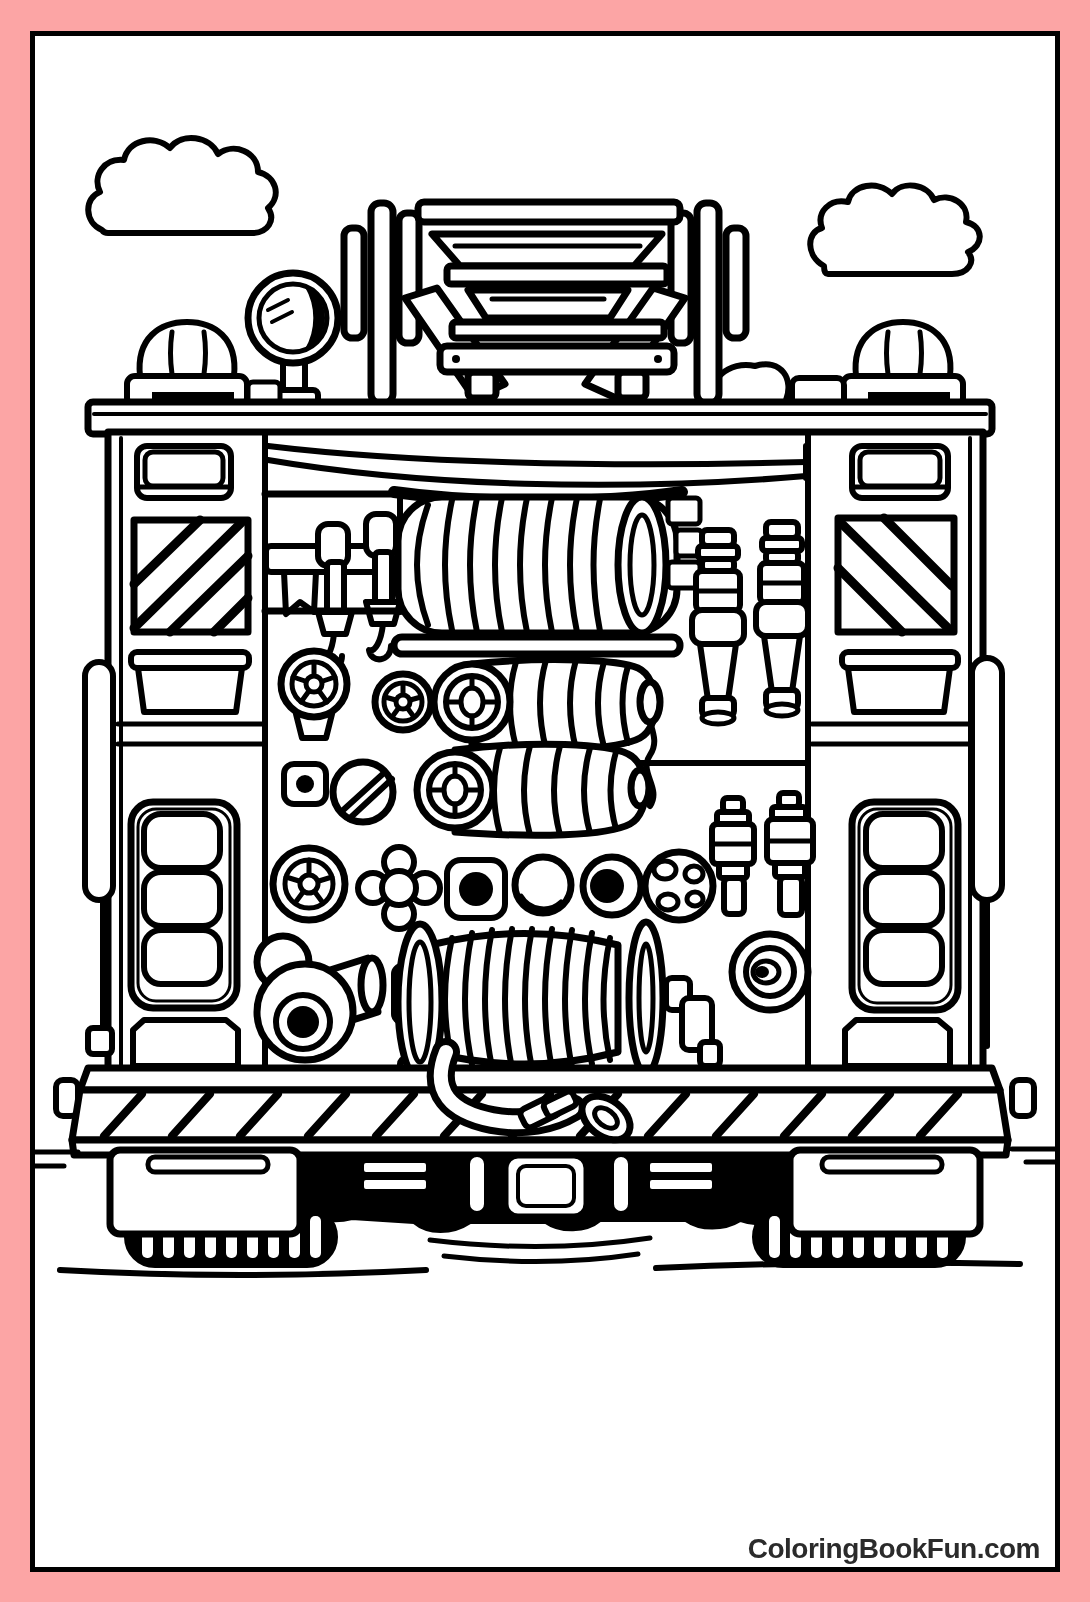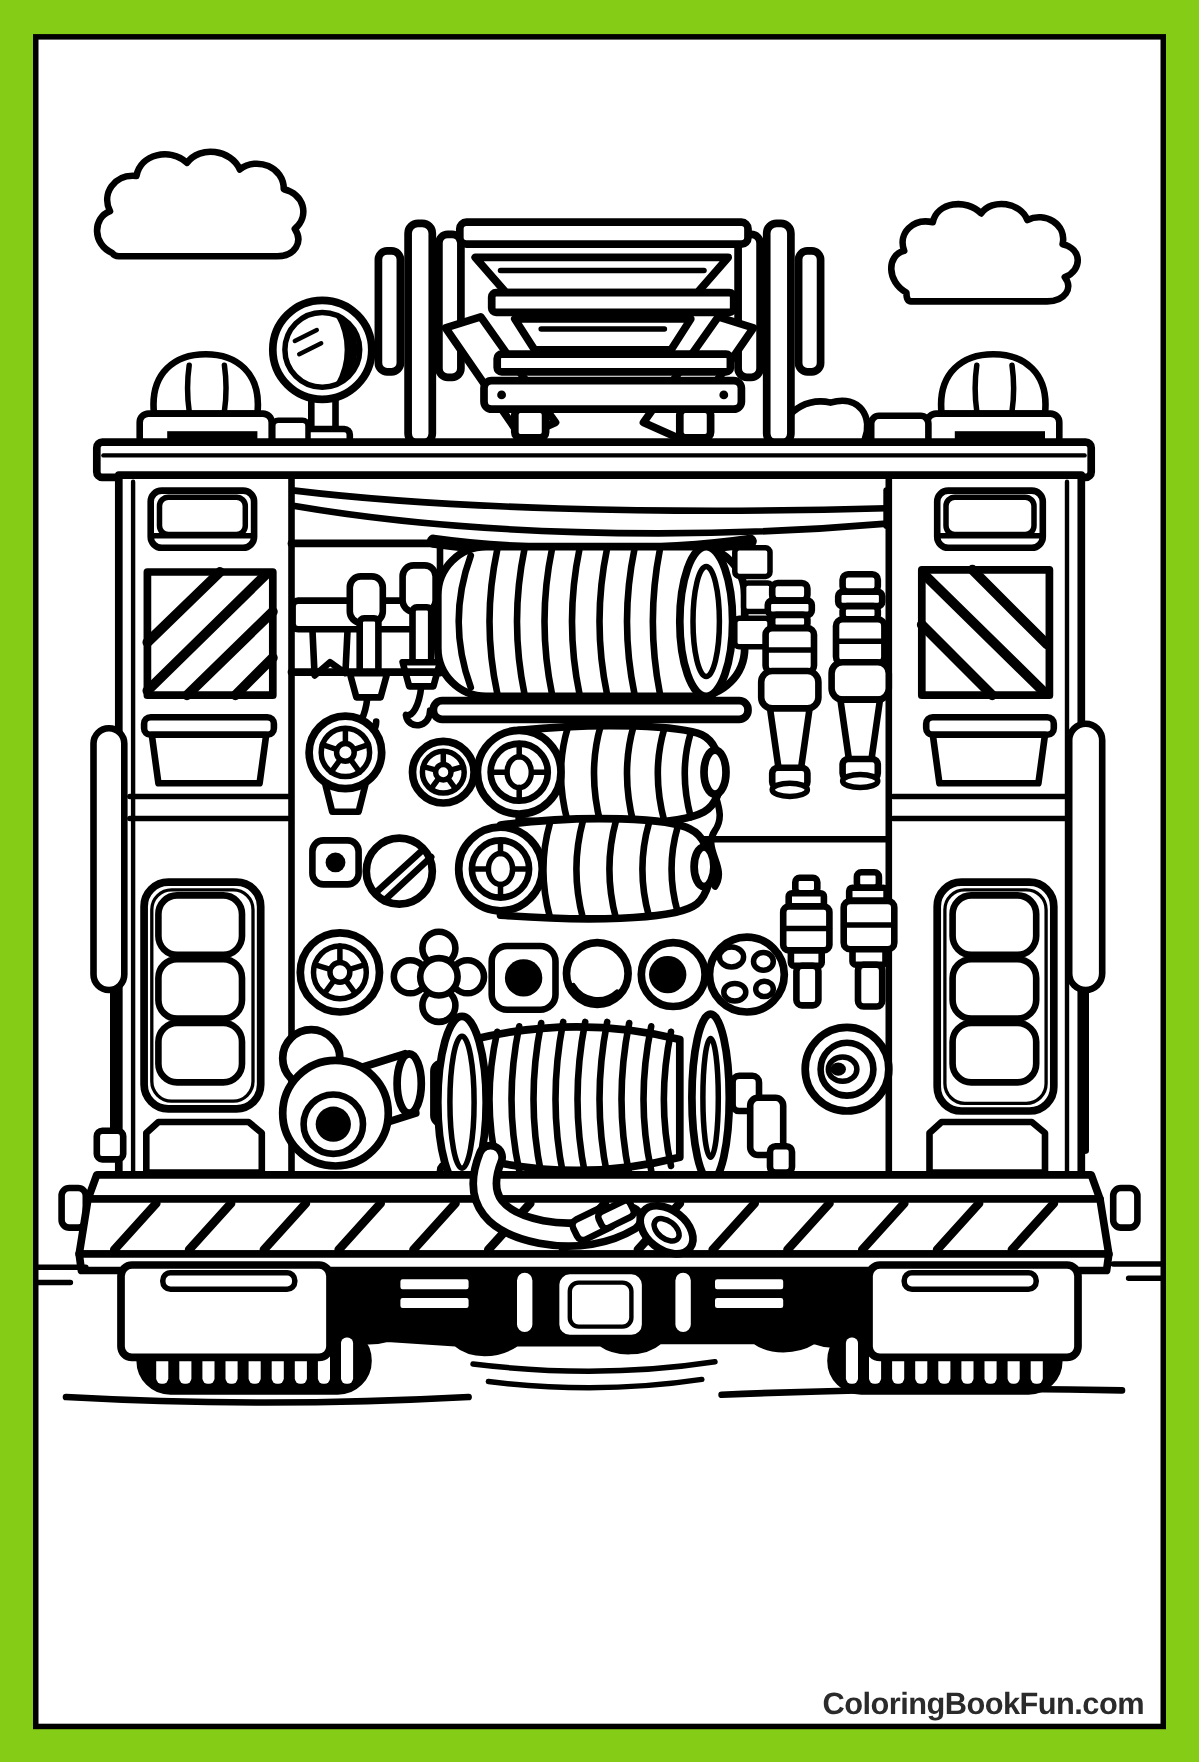--- a/index.html
+++ b/index.html
@@ -3,7 +3,7 @@
 <meta charset="utf-8">
 <style>
   html,body{margin:0;padding:0;background:#ffffff;}
-  .page{position:relative;width:1090px;height:1602px;background:#84cc16;overflow:hidden;
+  .page{position:relative;width:1090px;height:1602px;background:#fca5a5;overflow:hidden;
         font-family:"Liberation Sans", sans-serif;}
   .page svg{position:absolute;left:0;top:0;width:1090px;height:1602px;display:block;}
   .watermark-text{font-family:"Liberation Sans", sans-serif;font-weight:bold;

